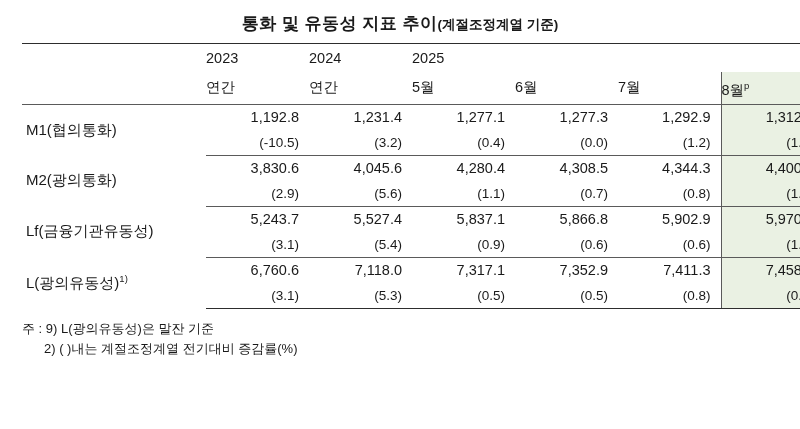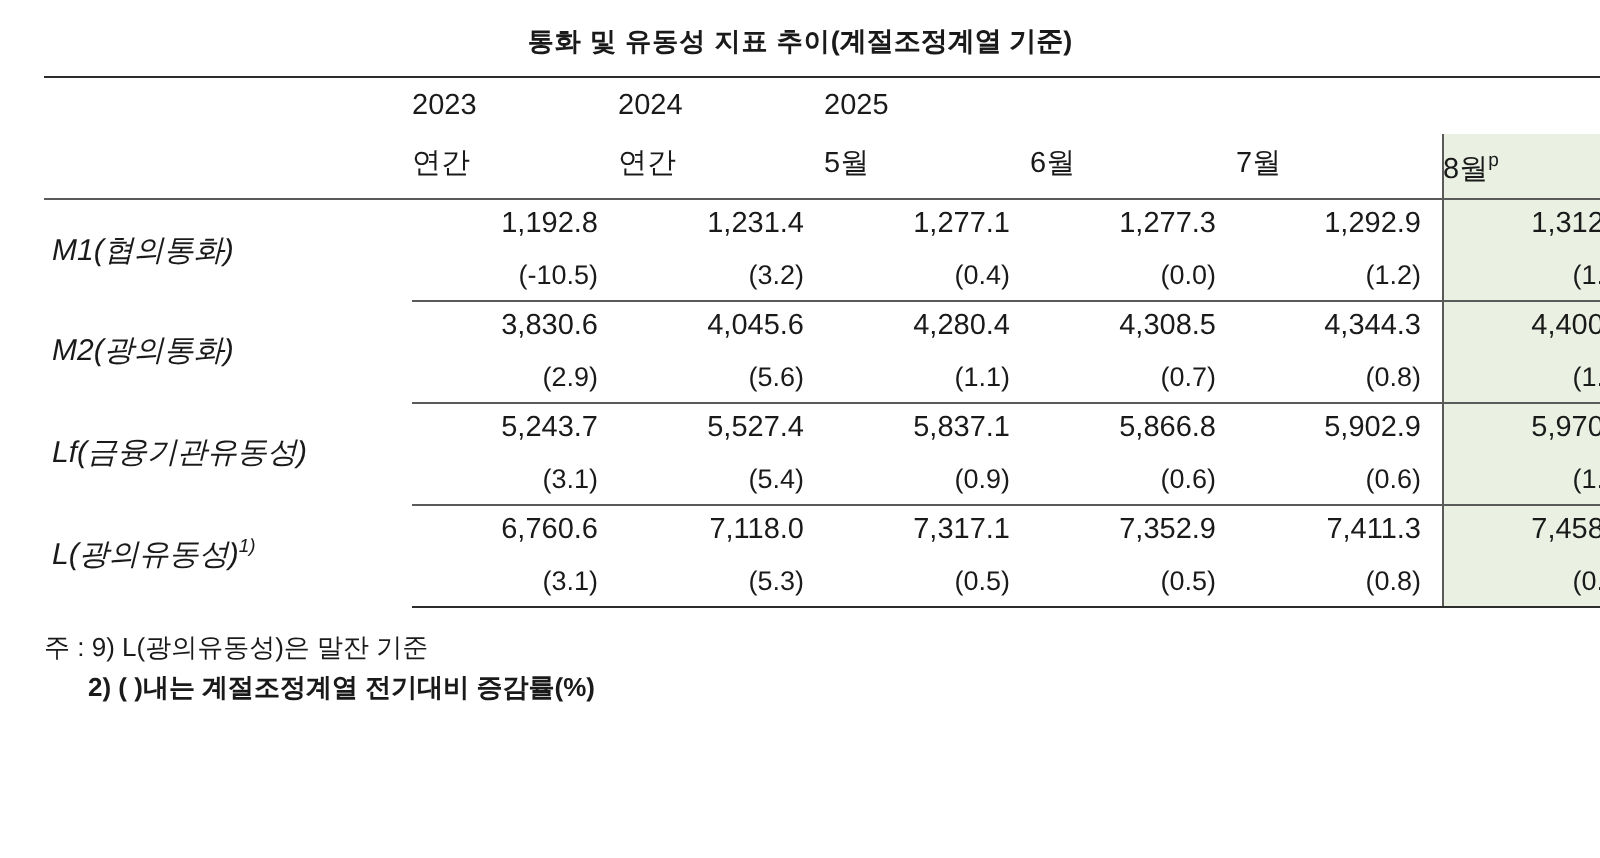--- a/index.html
+++ b/index.html
@@ -28,7 +28,7 @@
     white-space: nowrap;
   }
   .title-main {
-    font-size: 13px;
+    font-size: 17px;
     font-weight: bold;
     letter-spacing: 0.5px;
   }

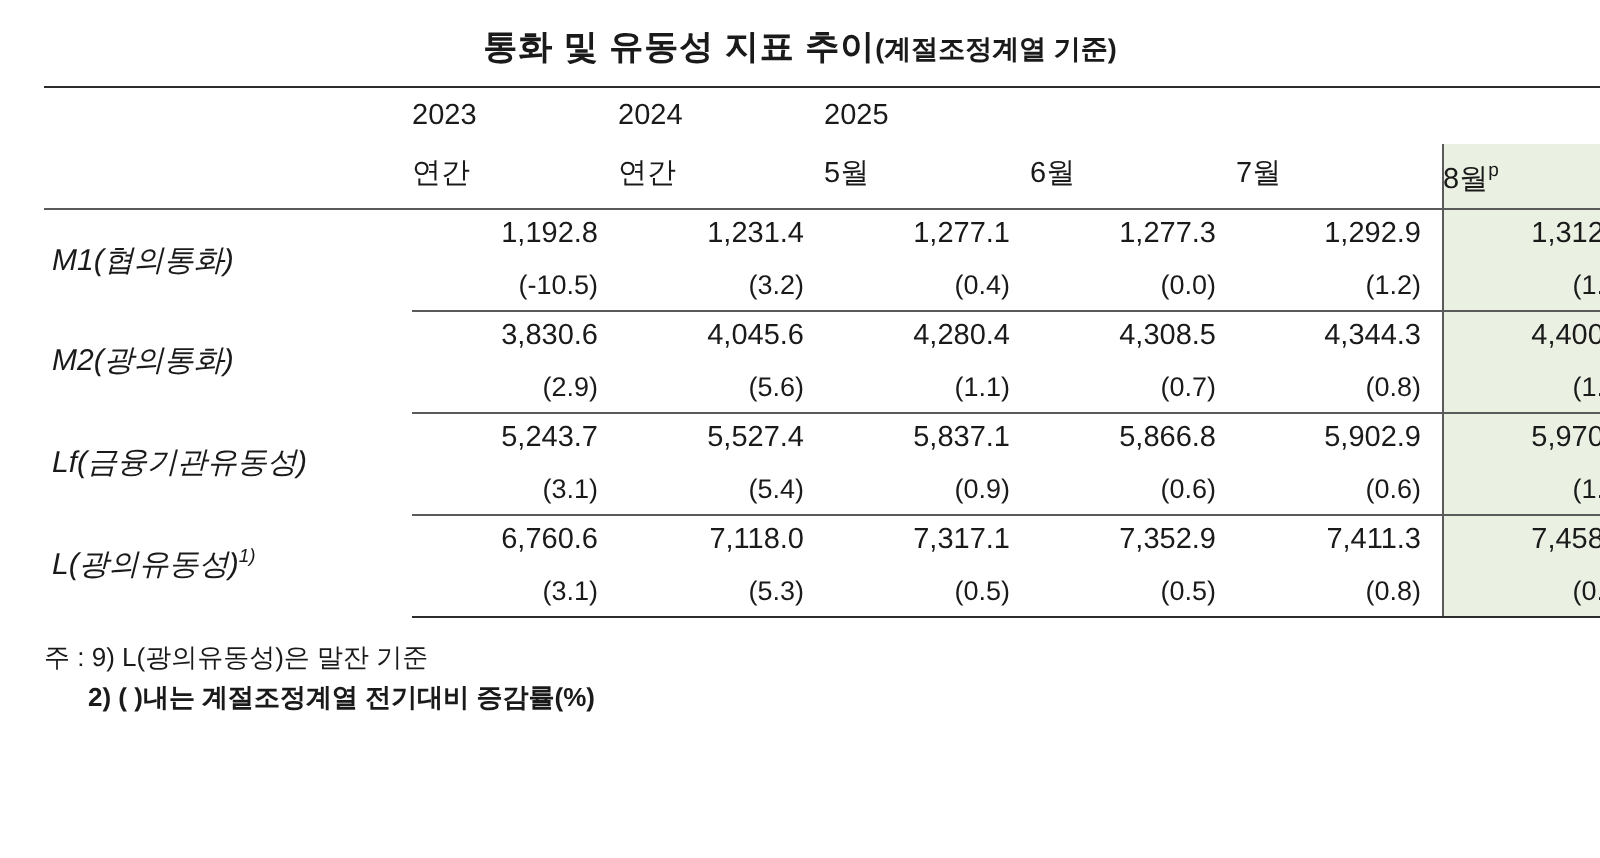--- a/index.html
+++ b/index.html
@@ -86,7 +86,6 @@
     font-size: 15px;
     padding-left: 4px;
     white-space: nowrap;
-    font-style: italic;
   }
   .val {
     text-align: right;

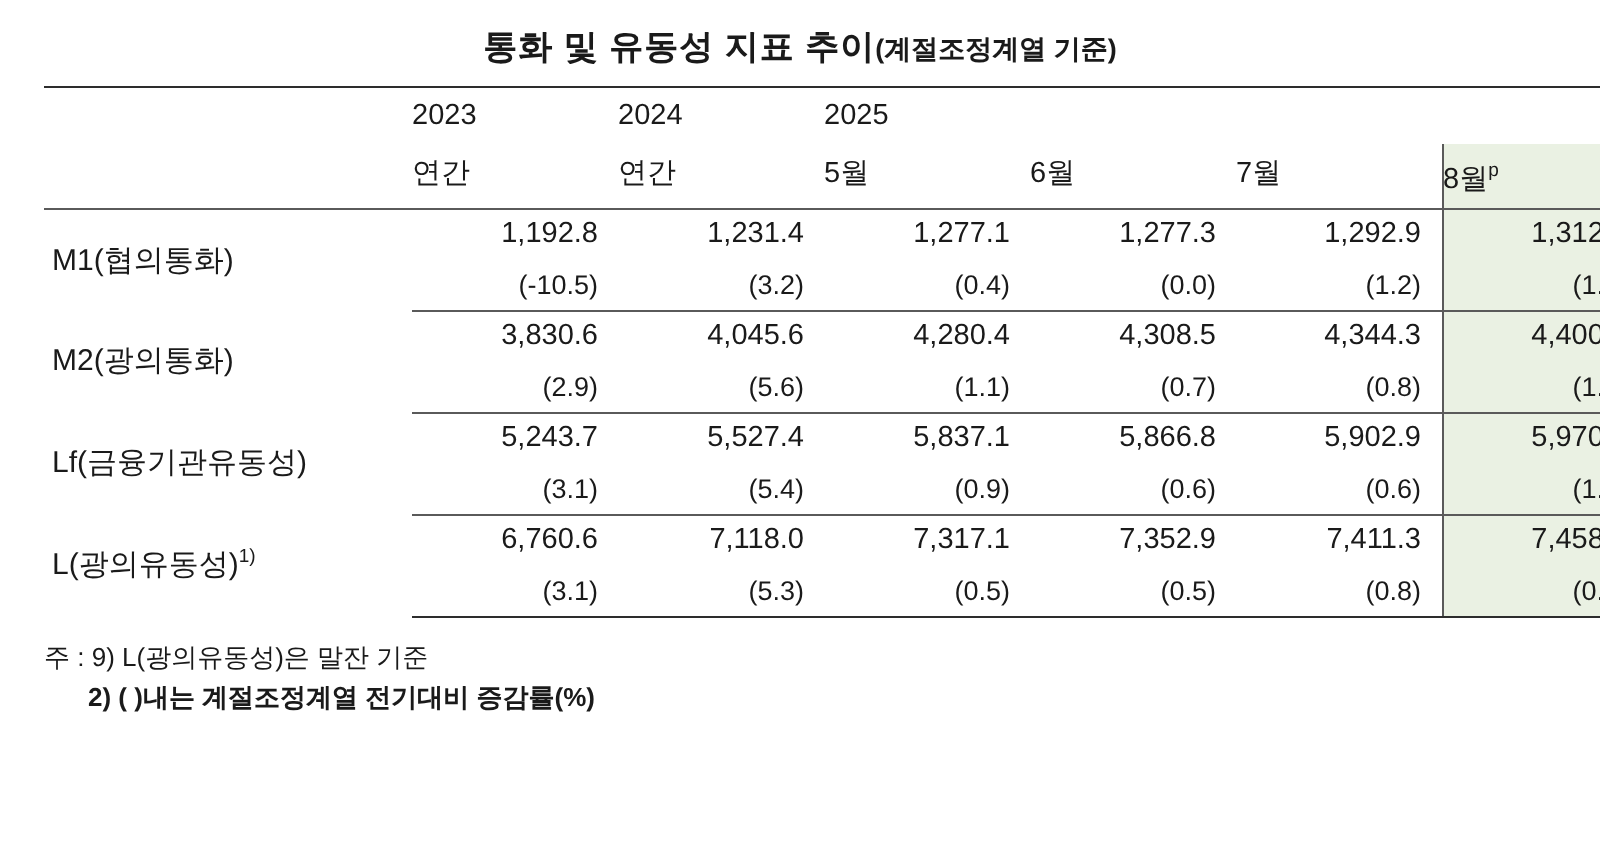--- a/index.html
+++ b/index.html
@@ -117,7 +117,6 @@
   }
   .note-indent {
     padding-left: 22px;
-    font-weight: bold;
   }
 </style>
 </head>

